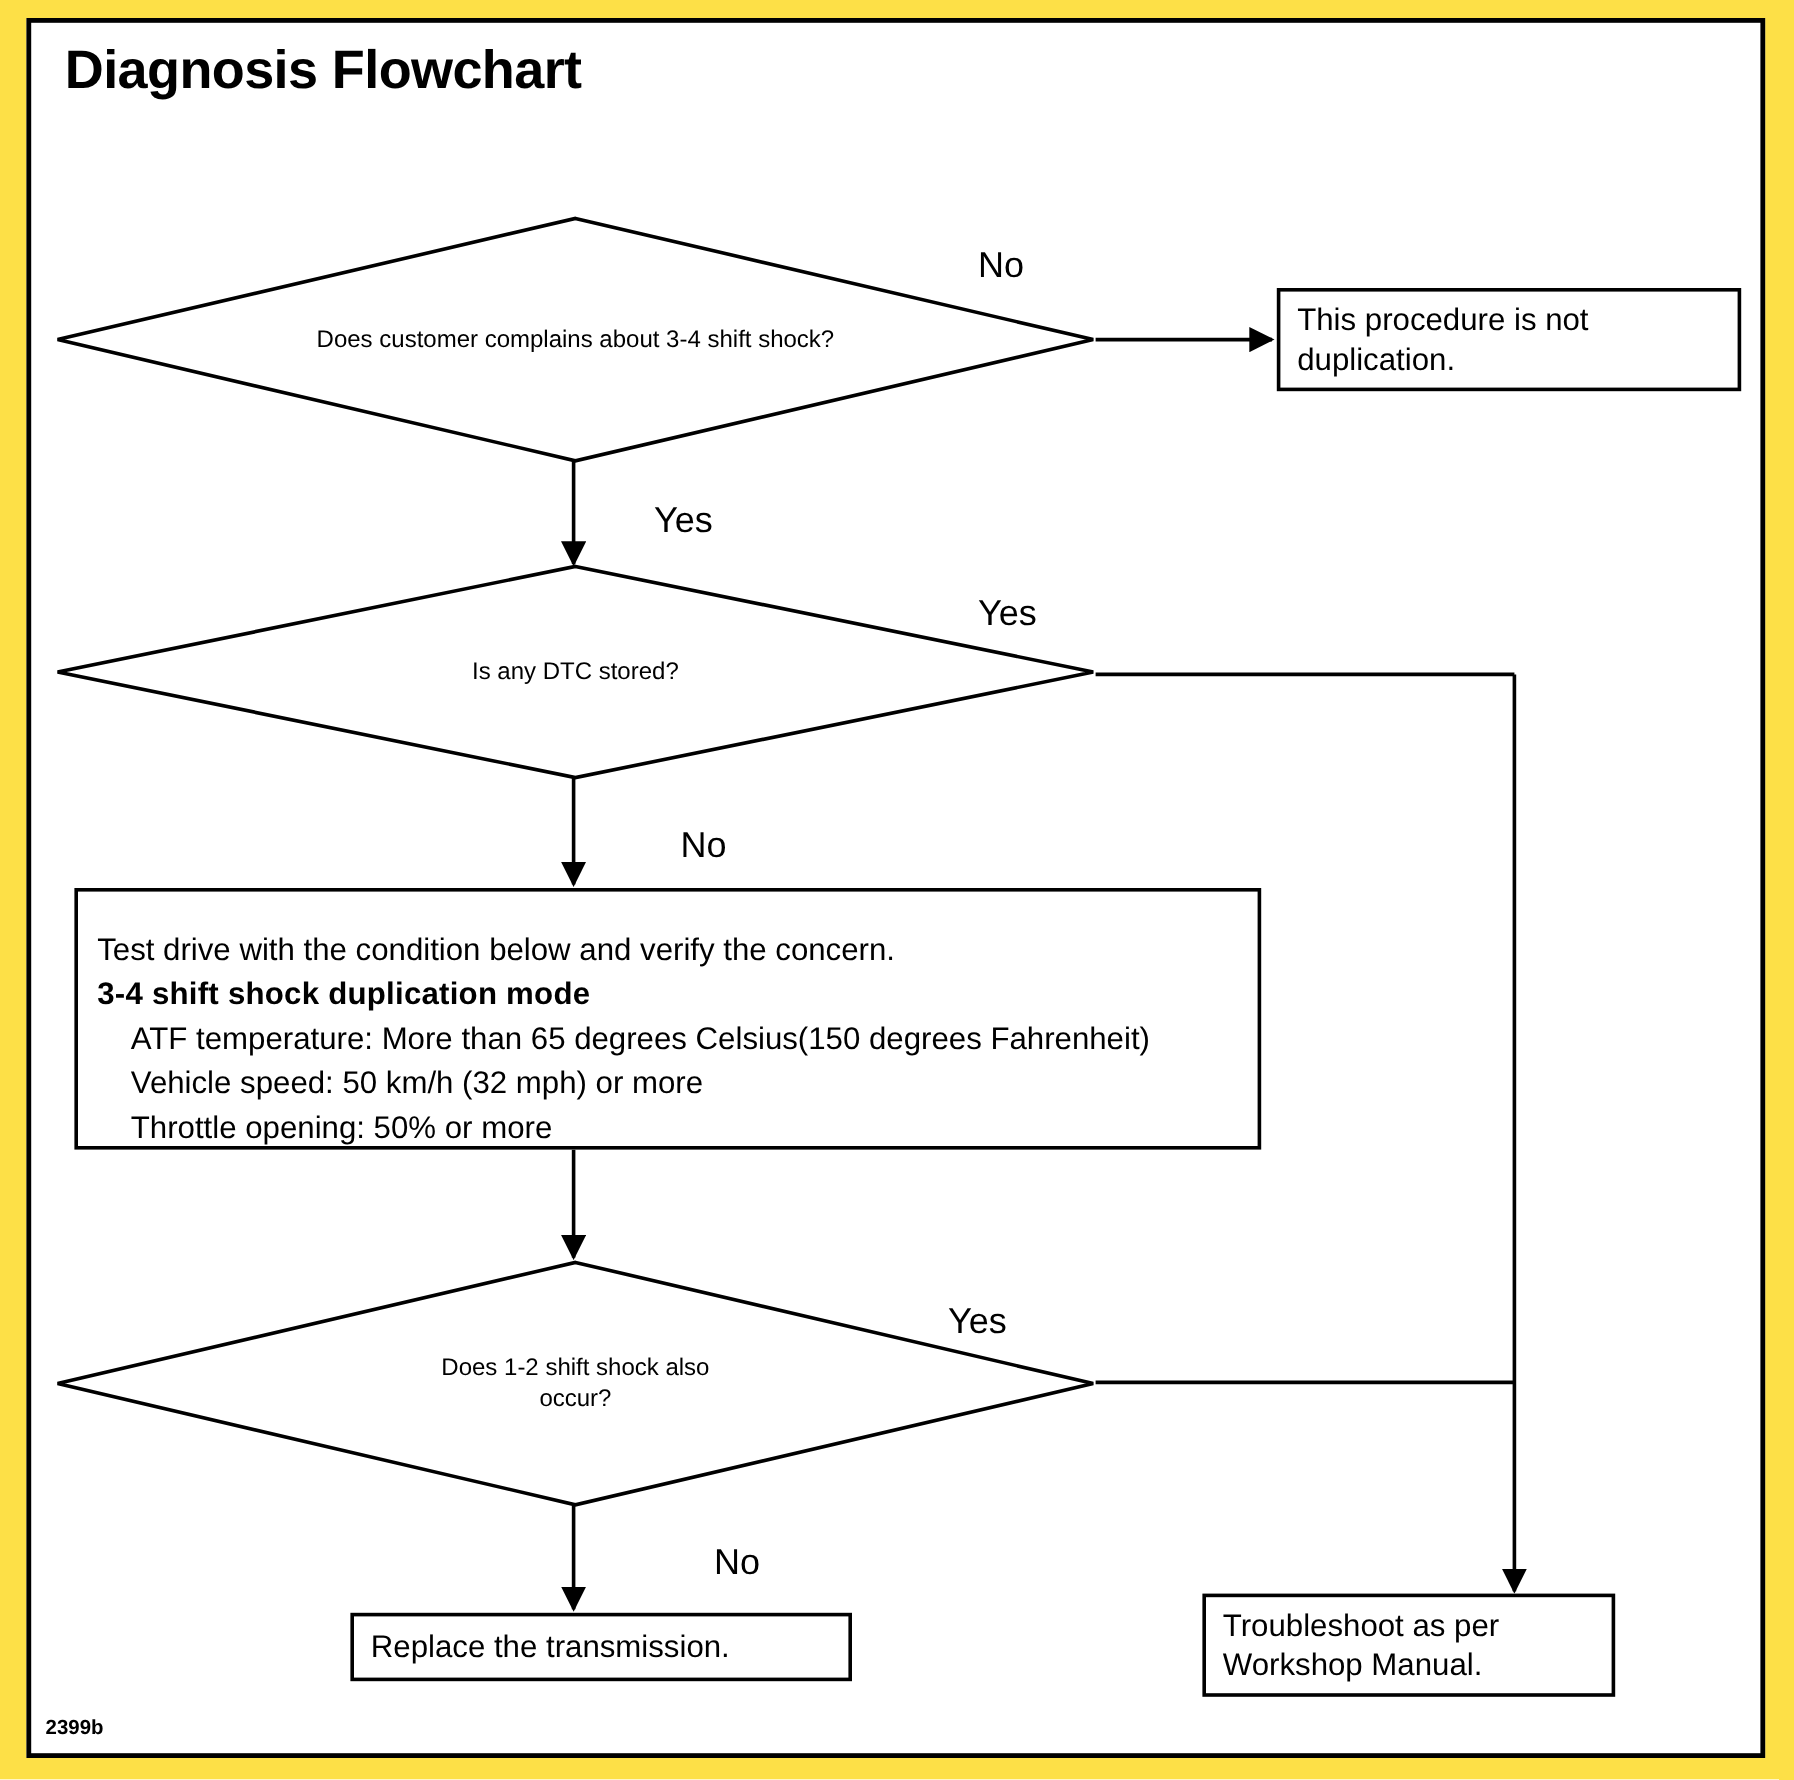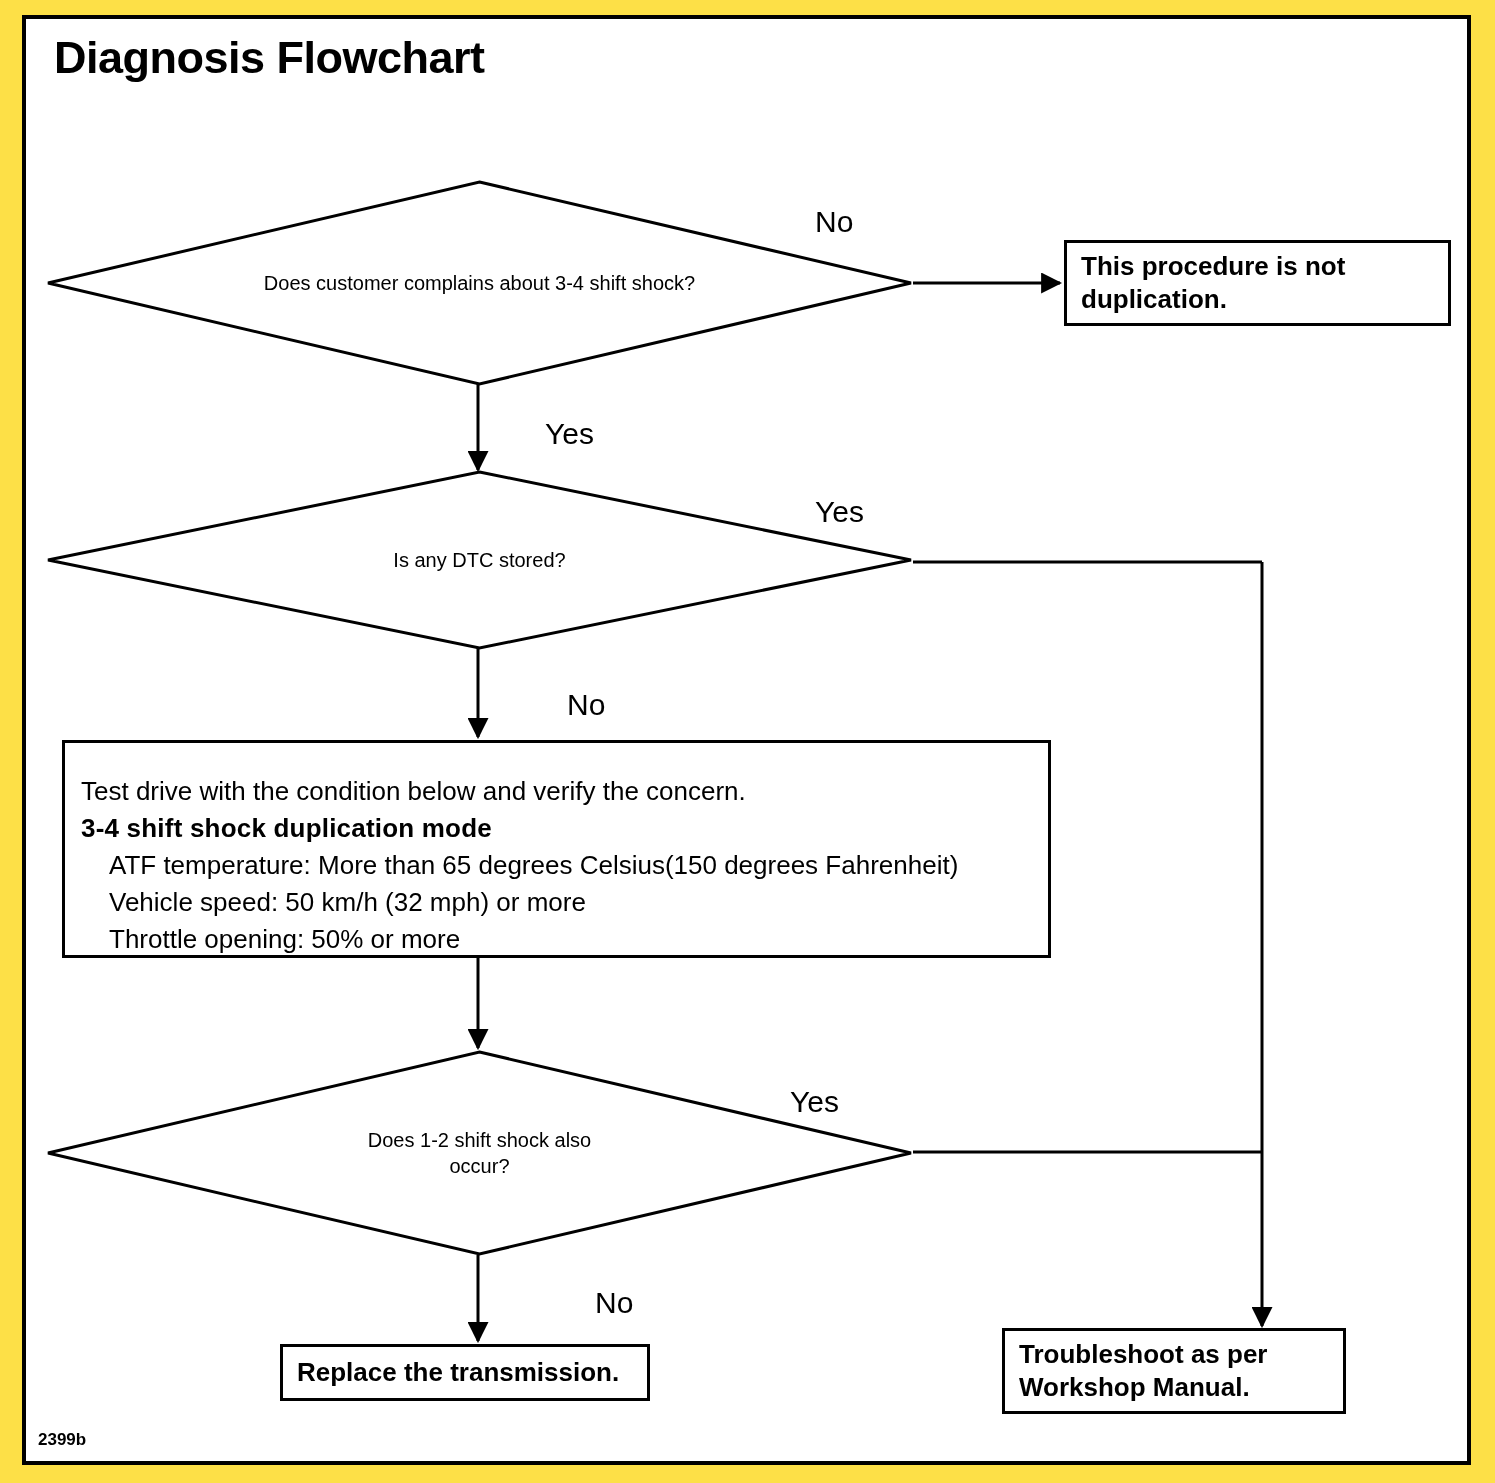--- a/index.html
+++ b/index.html
@@ -54,7 +54,6 @@
   .node {
     position: absolute;
     box-sizing: border-box;
-    font-weight: bold;
   }
   .box {
     border: 3px solid #000000;

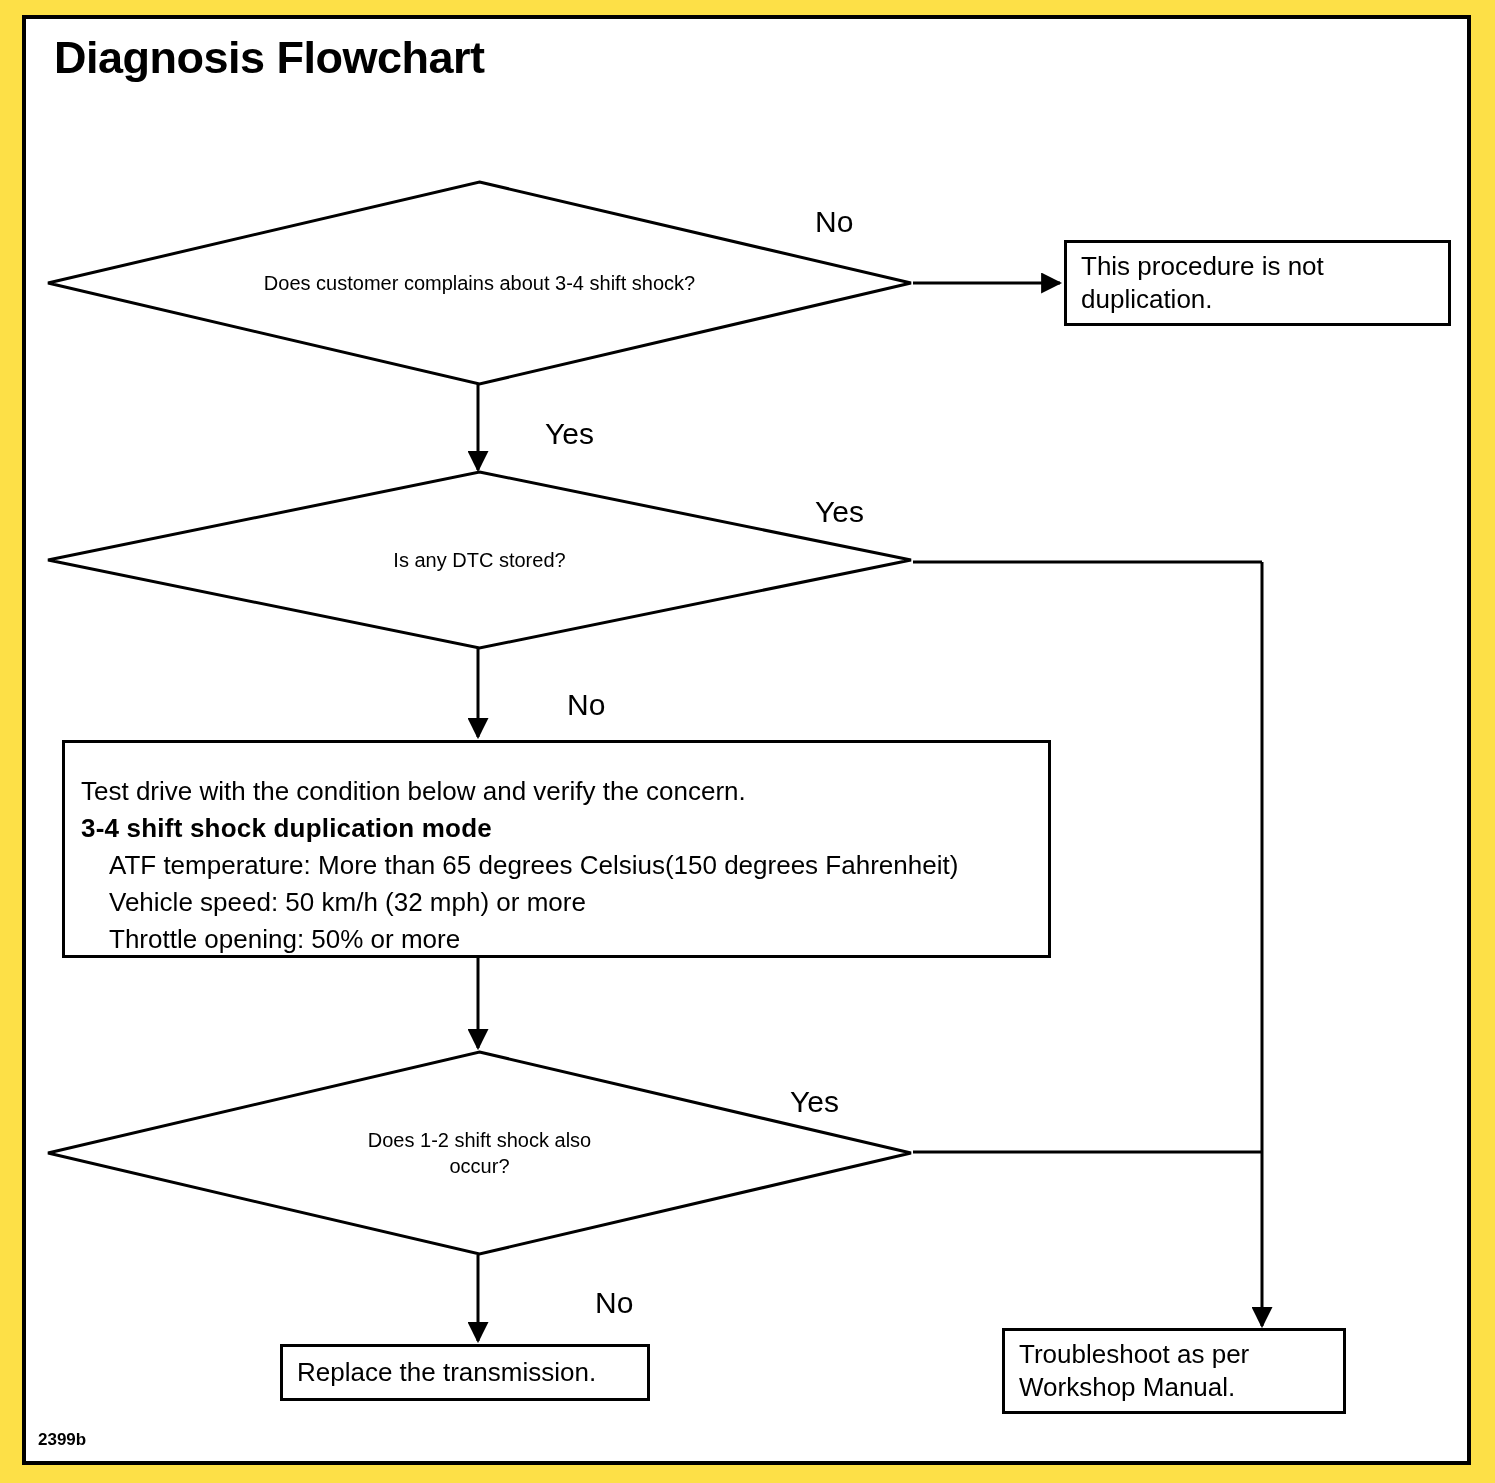--- a/index.html
+++ b/index.html
@@ -206,7 +206,7 @@
   <div class="edge-label" style="left:790px; top:1085px;">Yes</div>
   <div class="edge-label" style="left:595px; top:1286px;">No</div>
 
-  <div class="node box" style="left:280px; top:1344px; width:370px; height:57px;">
+  <div class="node box" style="left:292px; top:1344px; width:418px; height:57px;">
     <div class="box-text">Replace the transmission.</div>
   </div>
 

